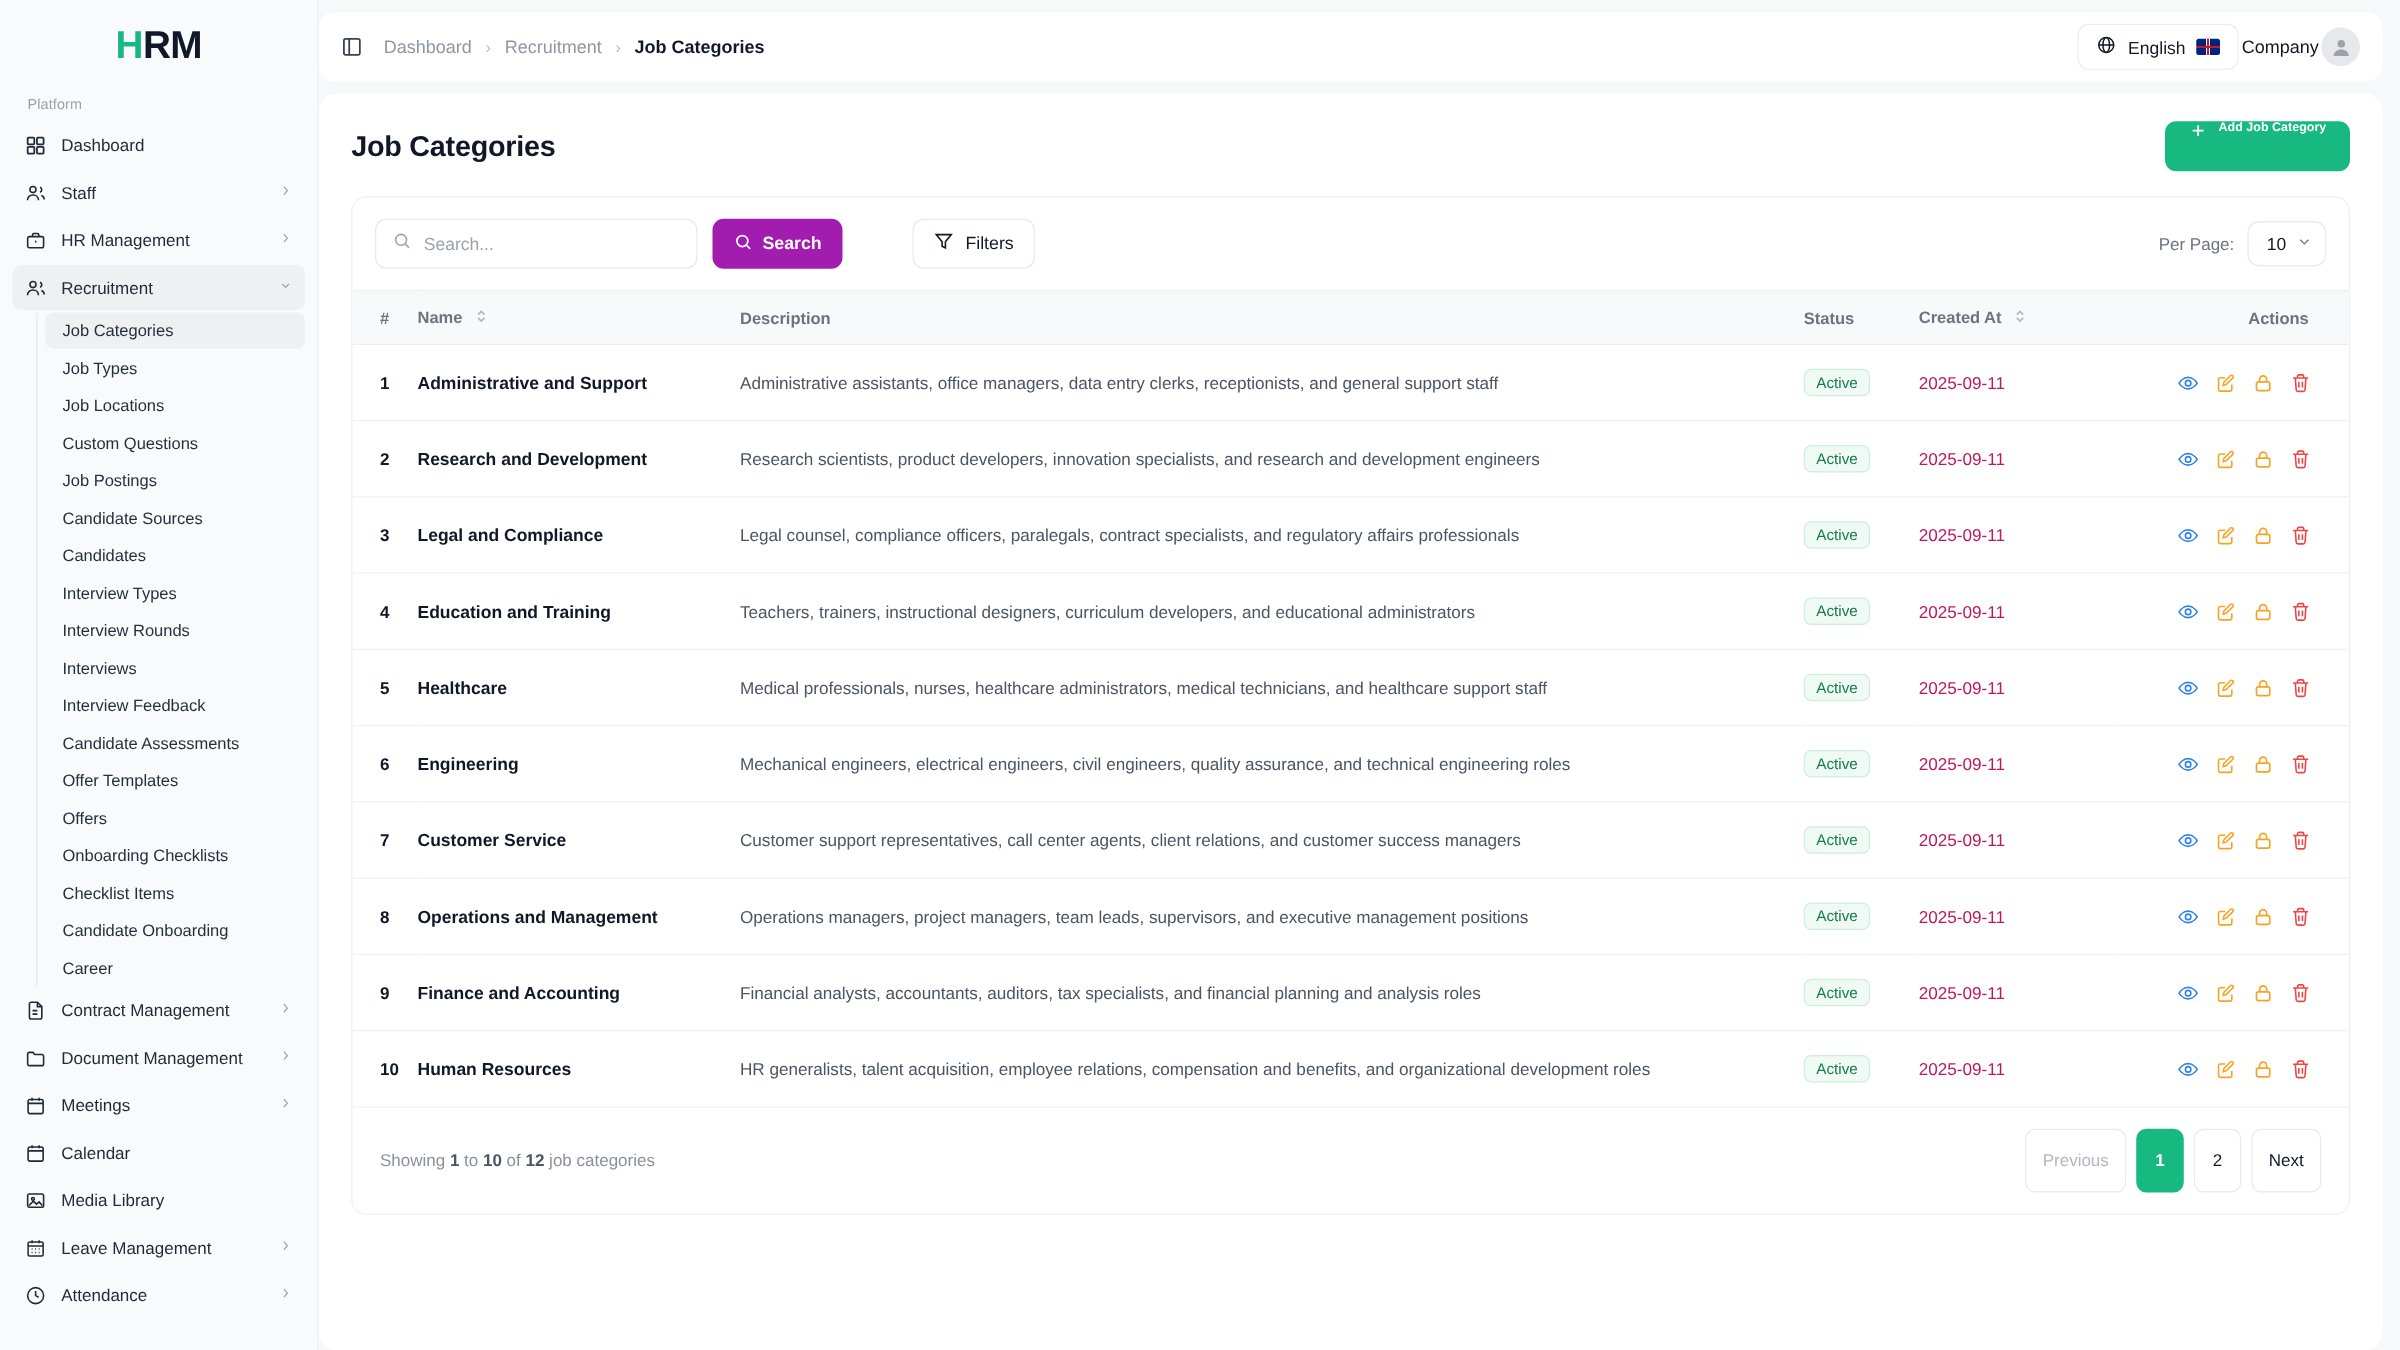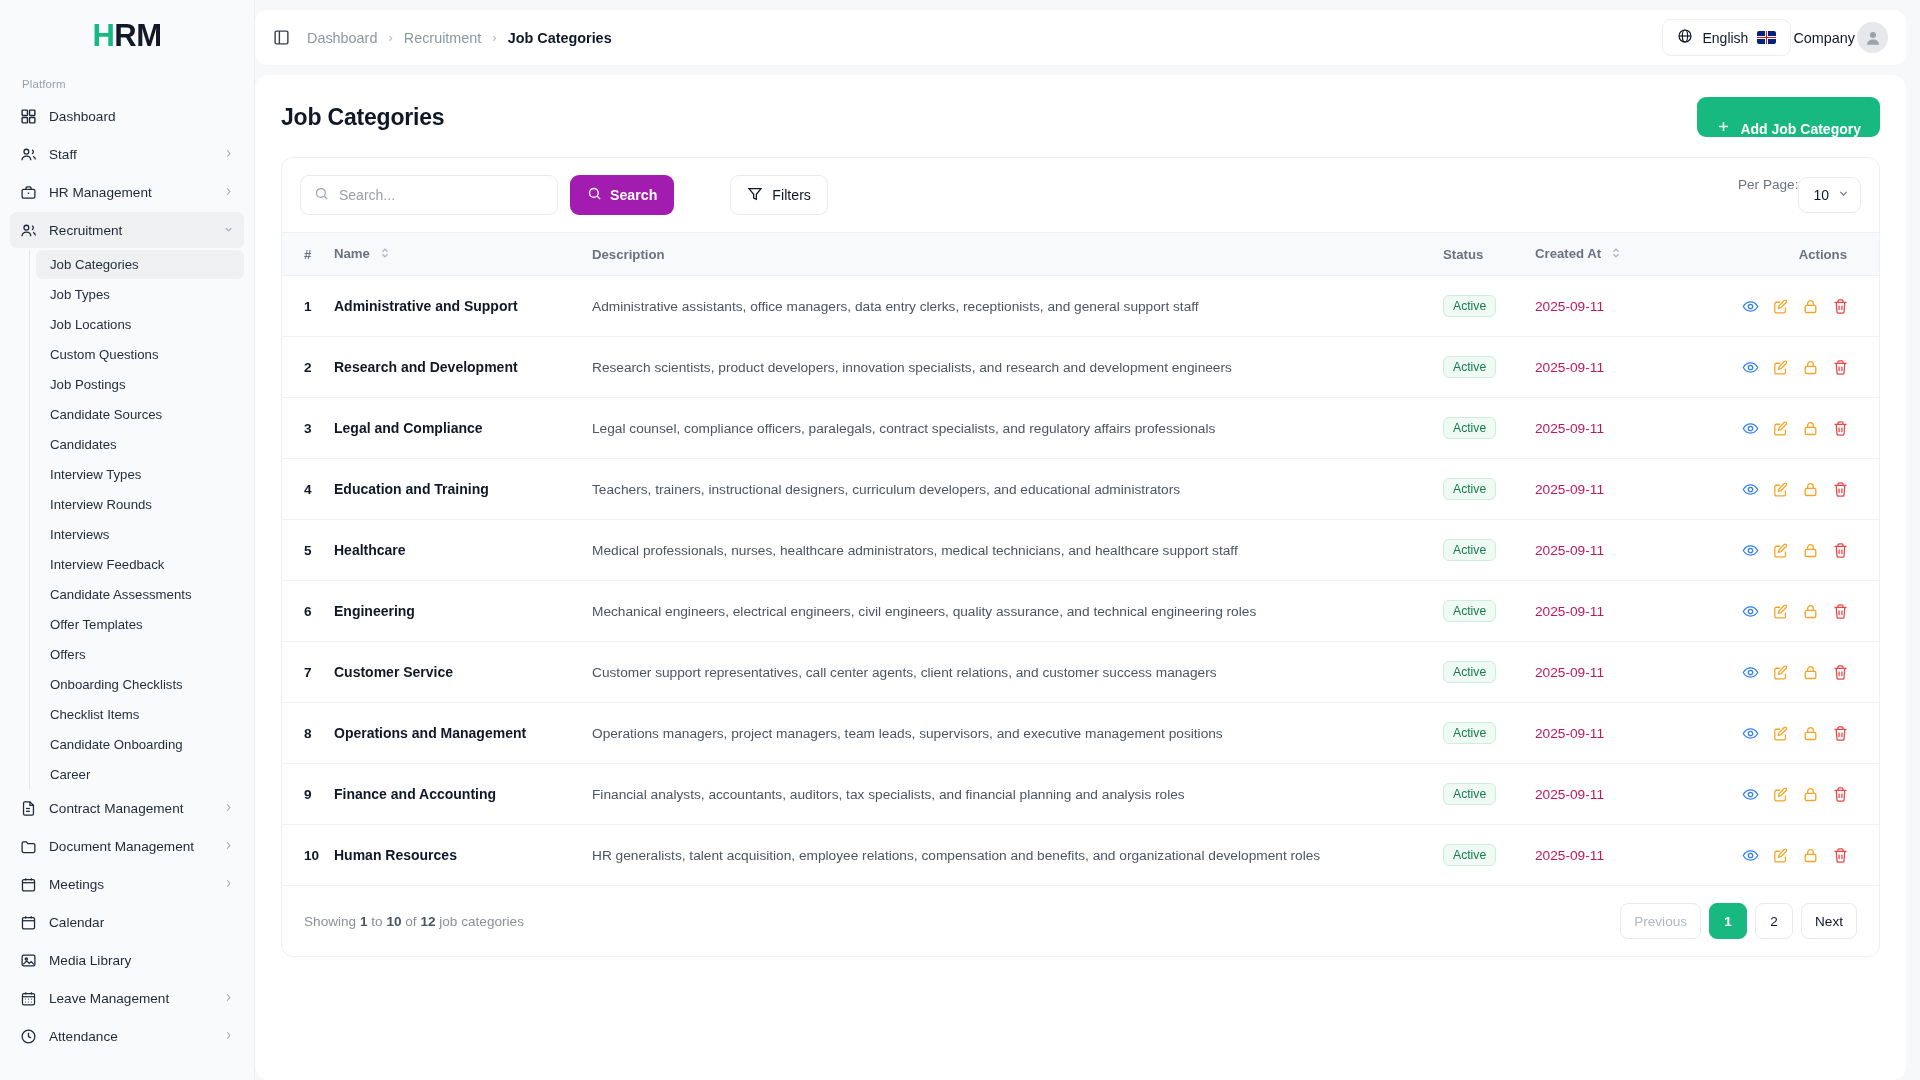--- a/index.html
+++ b/index.html
@@ -94,7 +94,7 @@
   .btn-primary {
     margin-left: auto; background: #18b981; color: #fff;
     border: none; border-radius: 9px; height: 40px; padding: 0 19px;
-    font-size: 14px; font-weight: 600; display: inline-flex; align-items: flex-end; gap: 9px;
+    font-size: 10px; font-weight: 600; display: inline-flex; align-items: flex-start; gap: 9px;
     cursor: pointer; font-family: inherit;
   }
   .card {

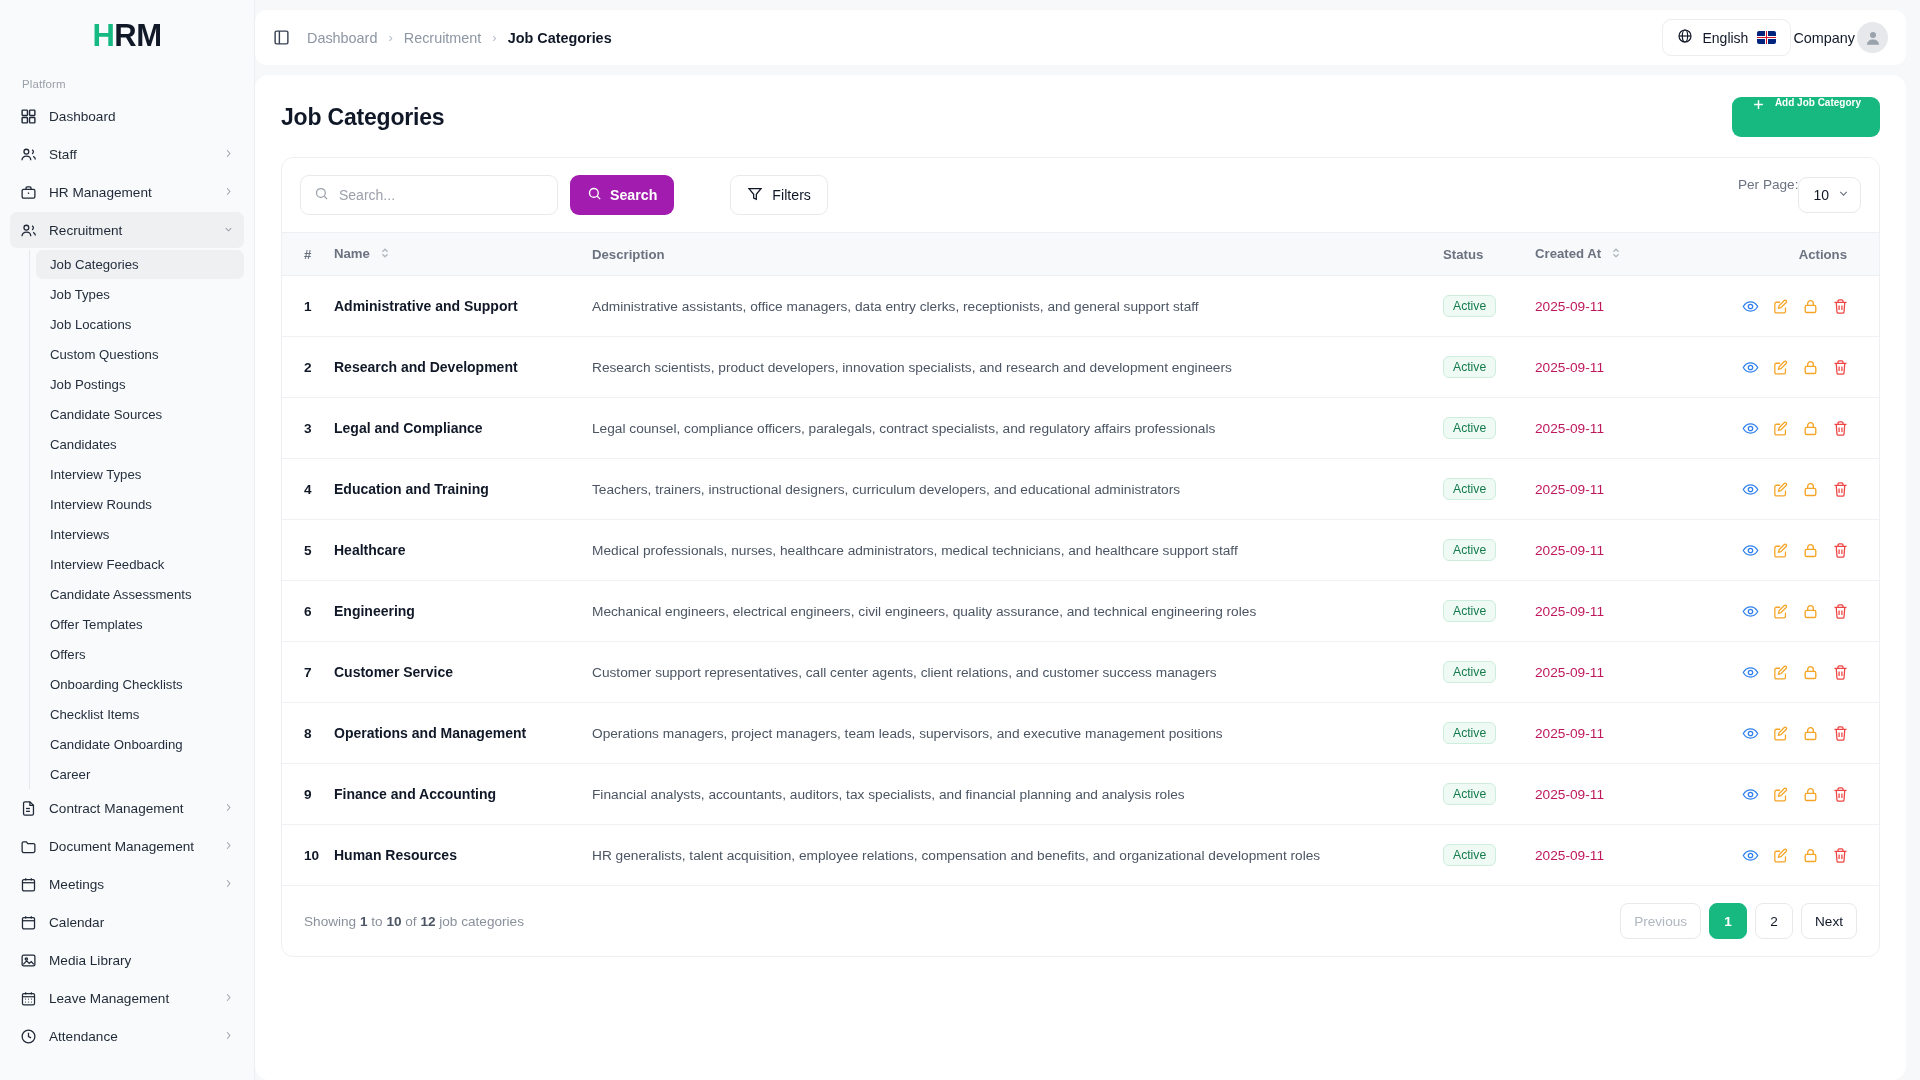--- a/index.html
+++ b/index.html
@@ -121,7 +121,7 @@
     height: 40px; padding: 0 16px; font-size: 14.2px; font-weight: 500;
     display: inline-flex; align-items: center; gap: 9px; cursor: pointer; font-family: inherit; margin-left: 44px;
   }
-  .perpage { margin-left: auto; display: flex; gap: 0; font-size: 13.6px; color: #6b7280; }
+  .perpage { margin-left: auto; display: flex; align-items: center; gap: 11px; font-size: 13.6px; color: #6b7280; }
   .perpage-select {
     border: 1px solid #e7e9ed; border-radius: 9px; height: 36px; min-width: 62px;
     display: inline-flex; align-items: center; justify-content: space-between;

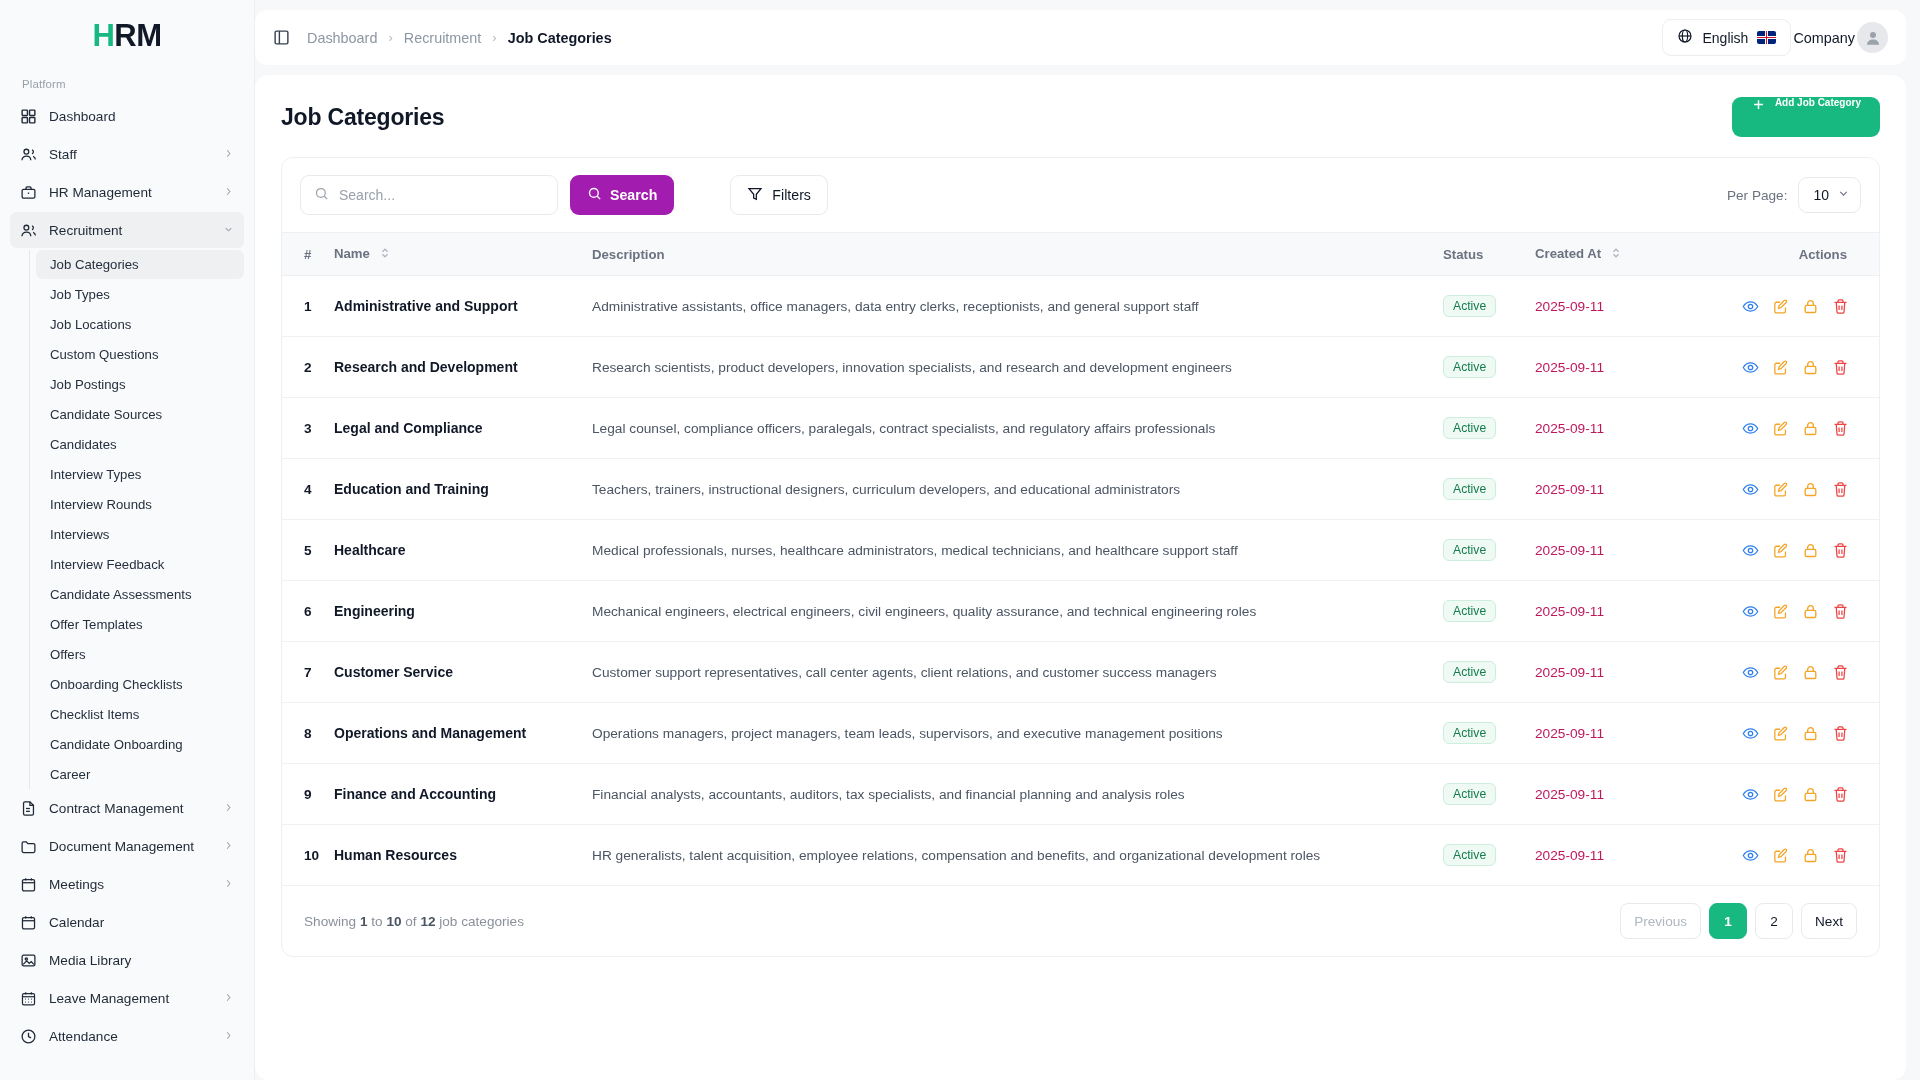--- a/index.html
+++ b/index.html
@@ -171,7 +171,7 @@
   .showing b { color: #4b5563; font-weight: 600; }
   .pager { margin-left: auto; display: flex; align-items: center; gap: 8px; }
   .pg {
-    min-width: 38px; height: 36px; border: 1px solid #e7e9ed; border-radius: 8px;
+    min-width: 38px; height: 51px; border: 1px solid #e7e9ed; border-radius: 8px;
     display: inline-flex; align-items: center; justify-content: center;
     font-size: 13.6px; color: #101828; padding: 0 13px; cursor: pointer; background: #fff;
   }

